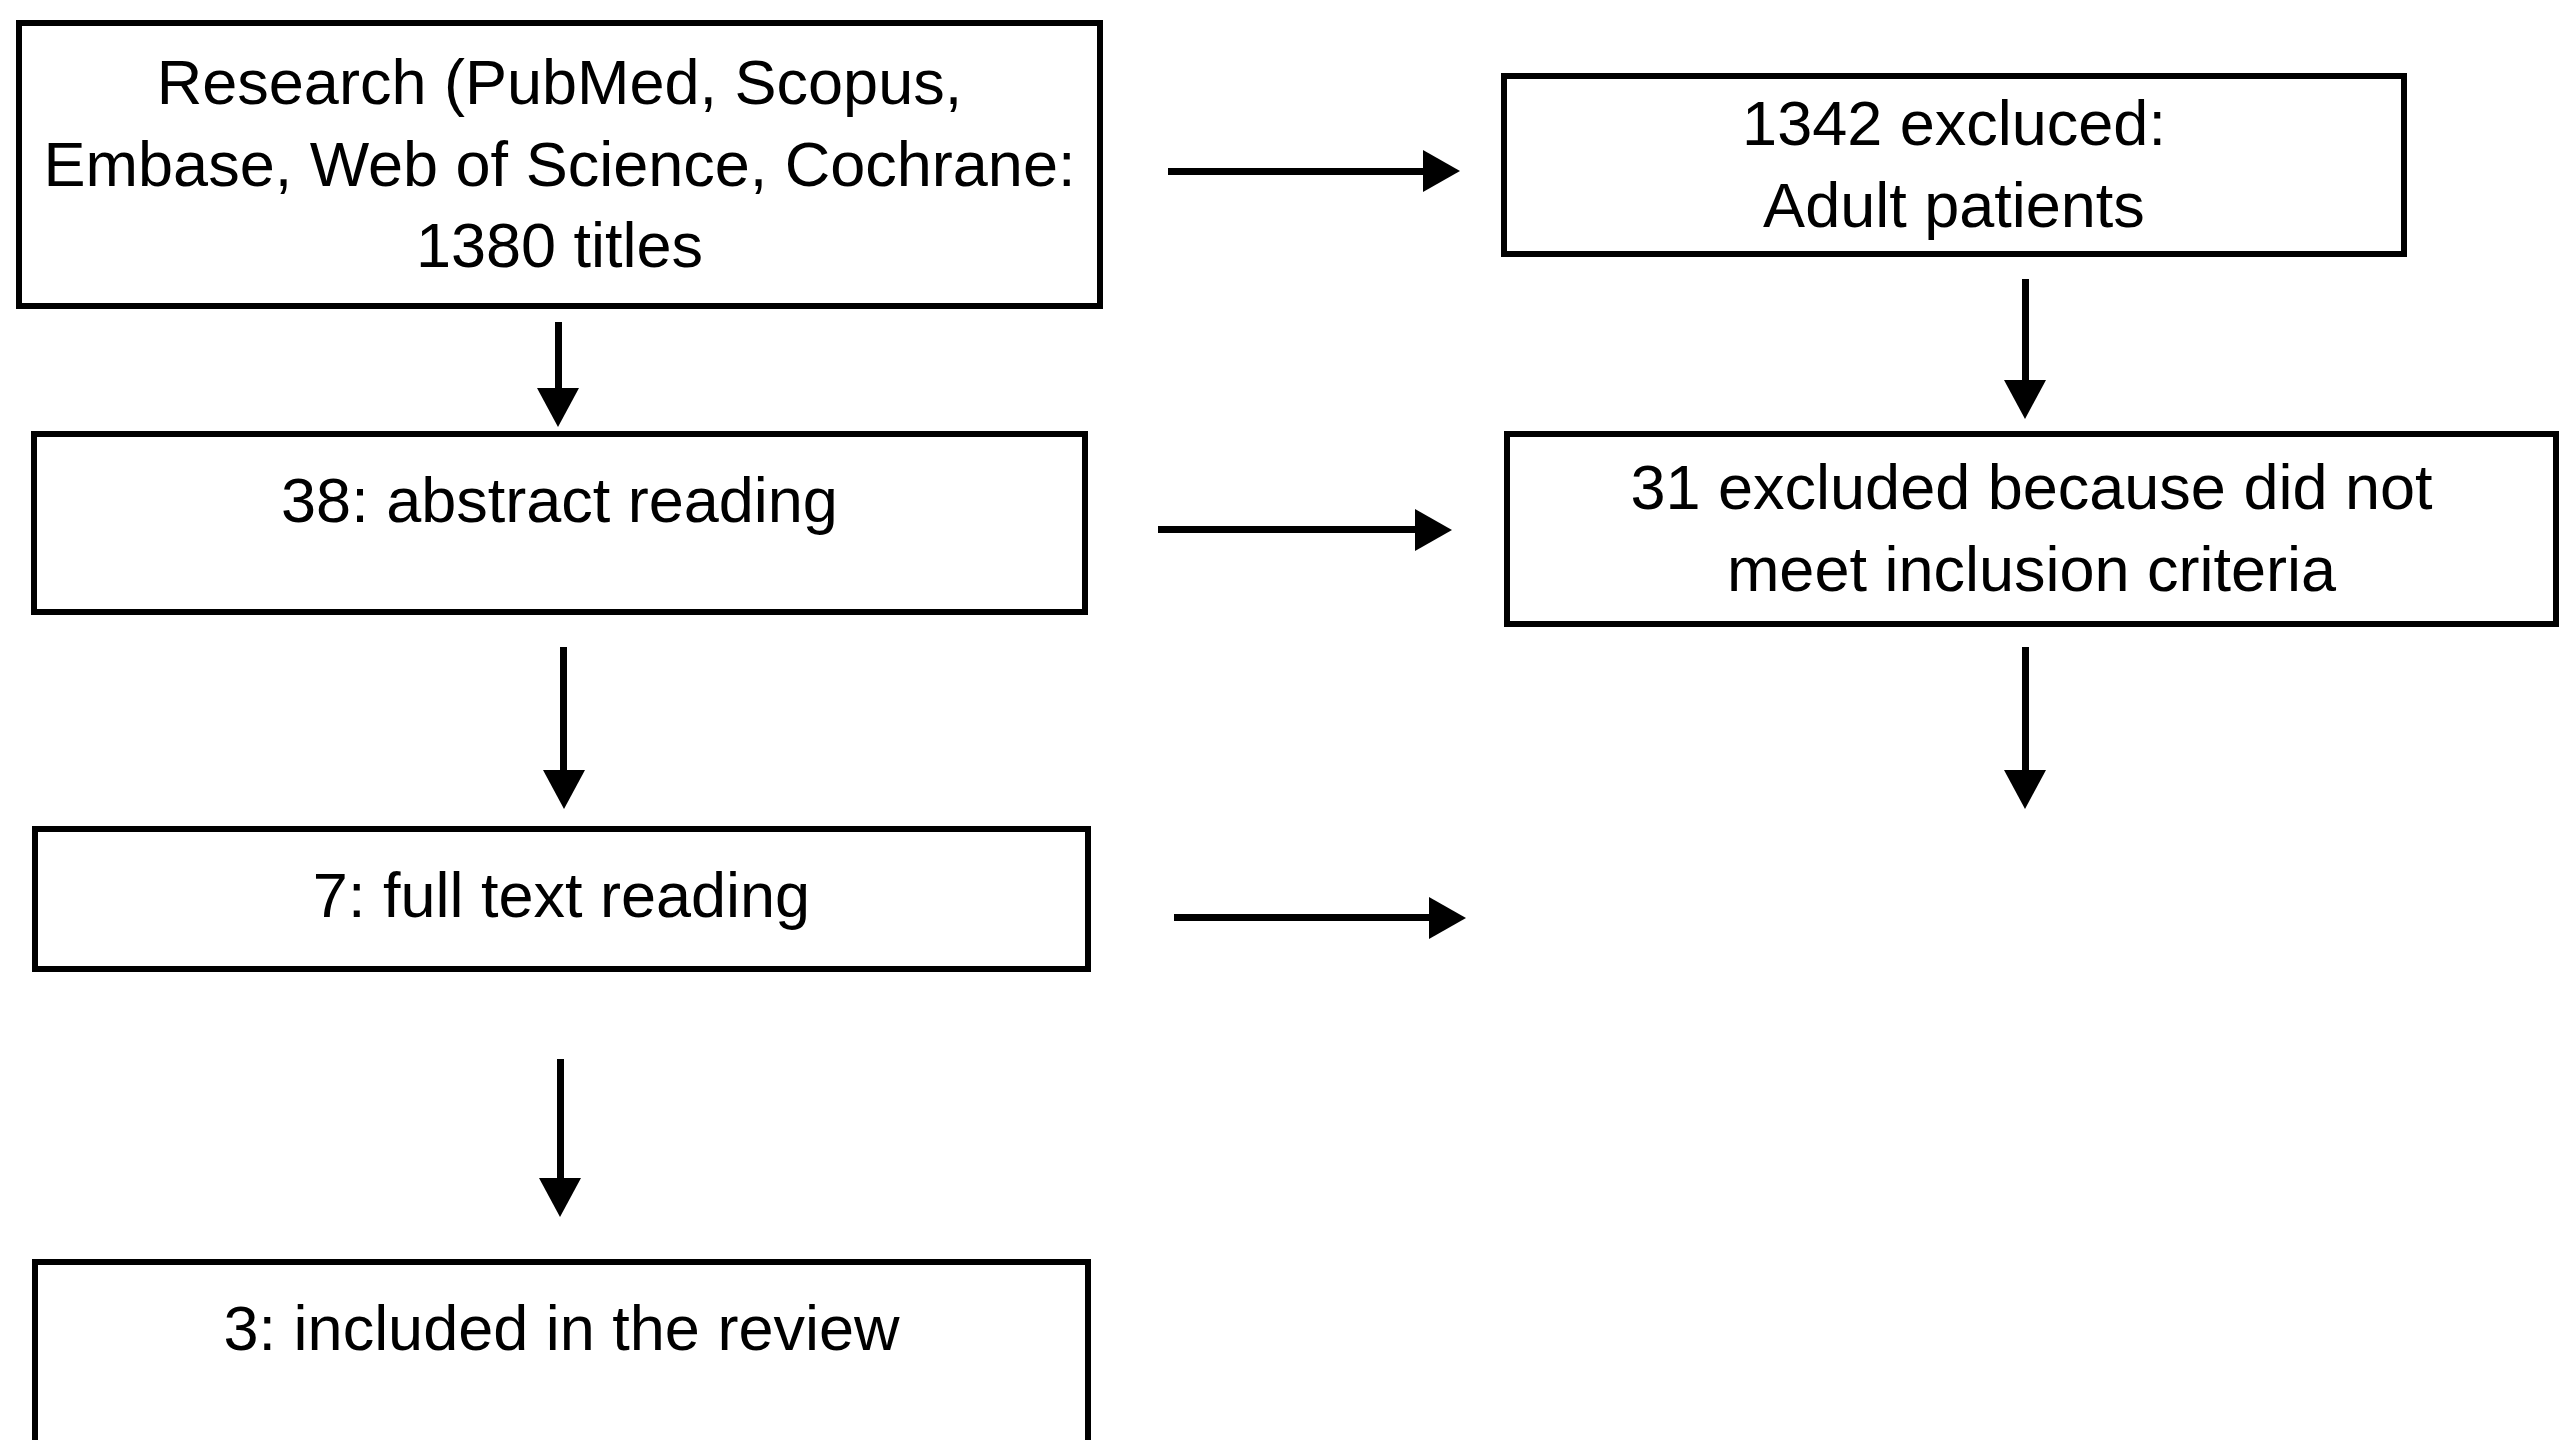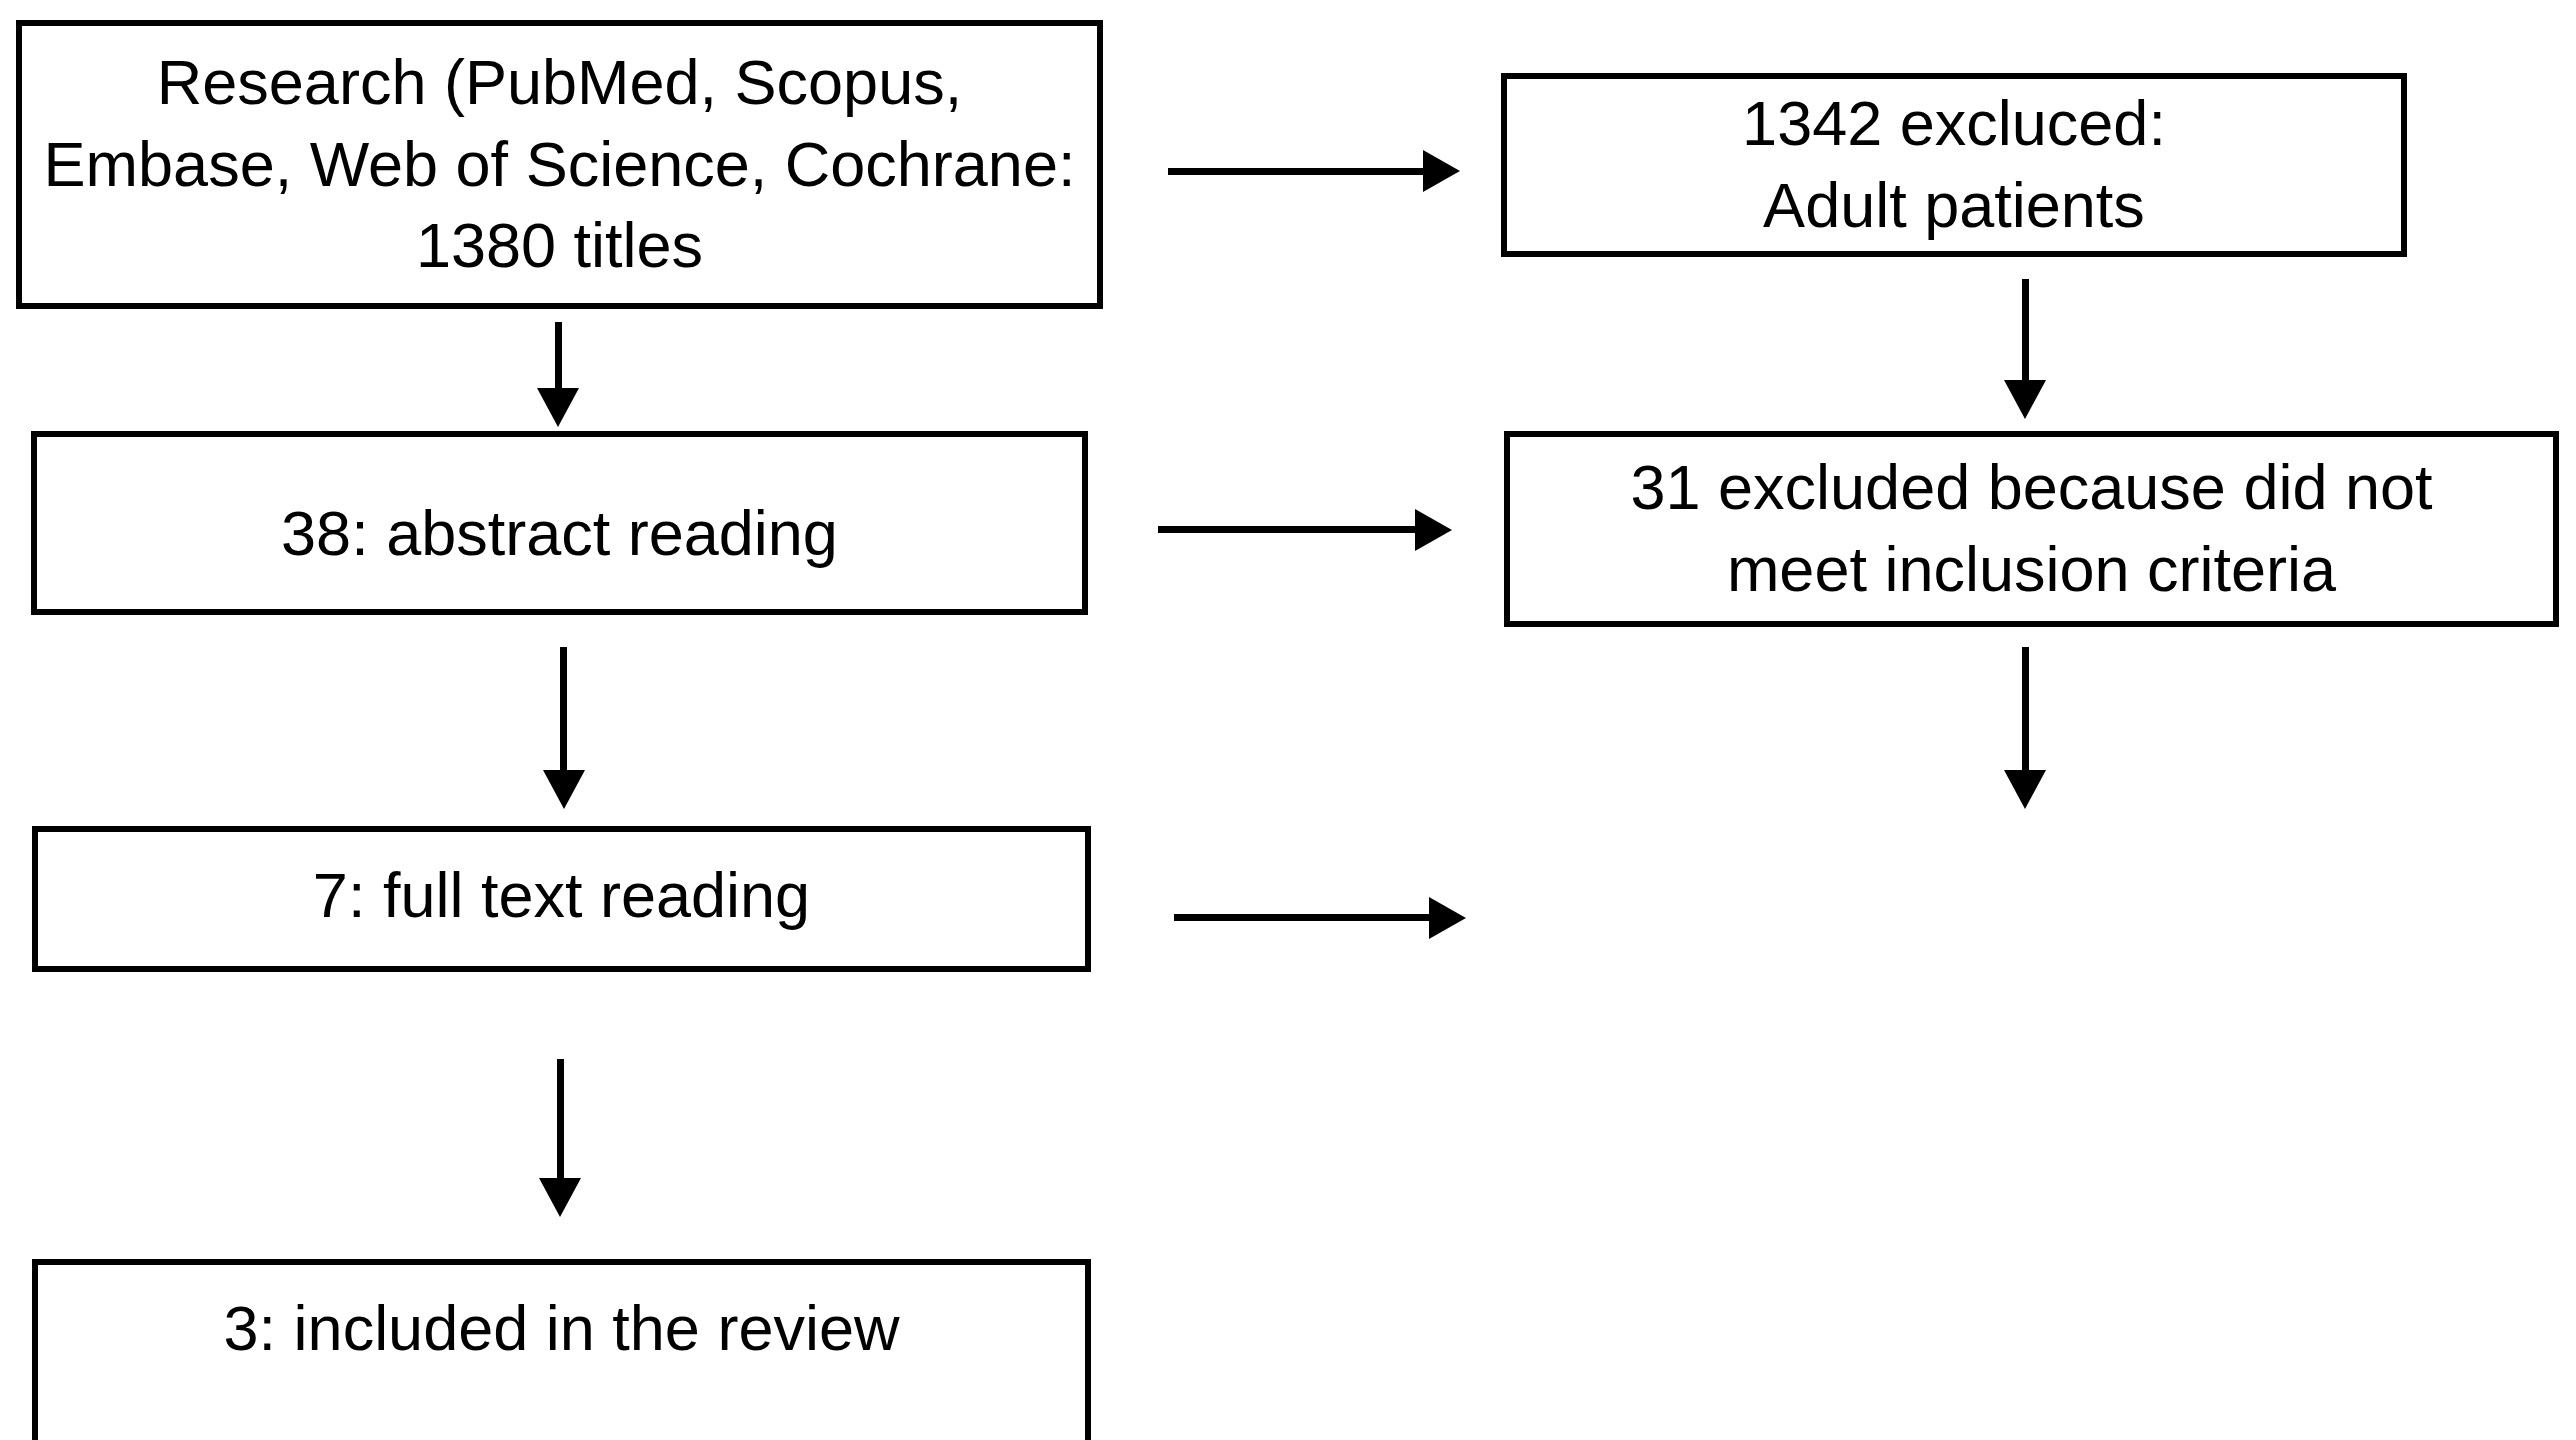--- a/index.html
+++ b/index.html
@@ -61,7 +61,7 @@
 Adult patients</div>
   </div>
 
-  <div class="box top-align" style="left:31px; top:431px; width:1057px; height:184px;align-items:center;">
+  <div class="box top-align" style="left:31px; top:431px; width:1057px; height:184px;">
     <div class="box-text">38: abstract reading</div>
   </div>
 

